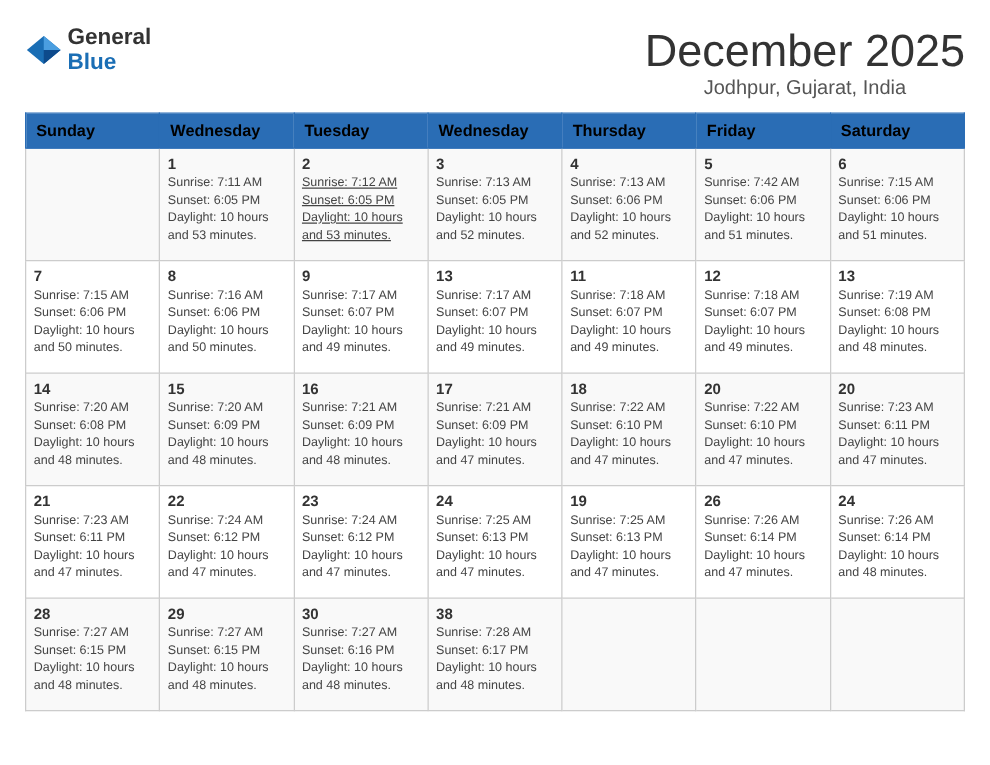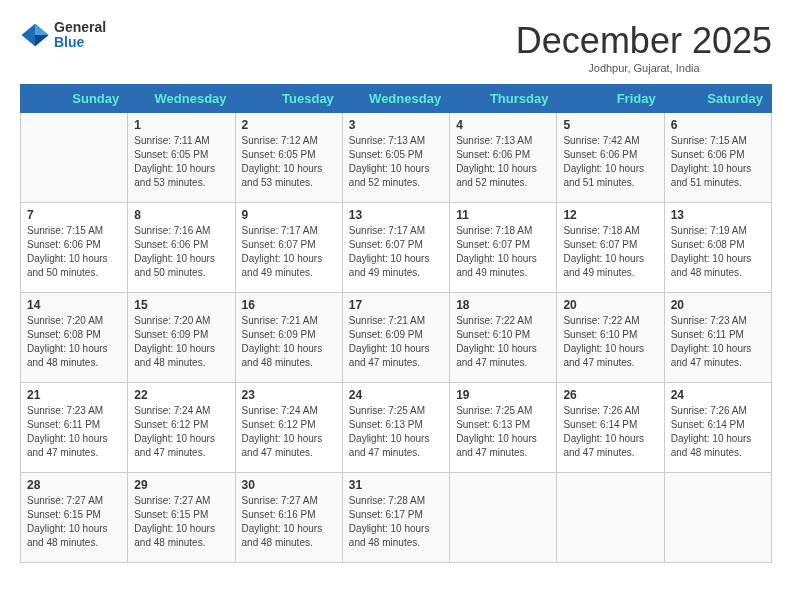--- a/index.html
+++ b/index.html
@@ -24,7 +24,7 @@
     .logo-text {
       display: flex;
       flex-direction: column;
-      font-size: 14px;
+      font-size: 18px;
       font-weight: bold;
       color: #333;
       line-height: 1.1;

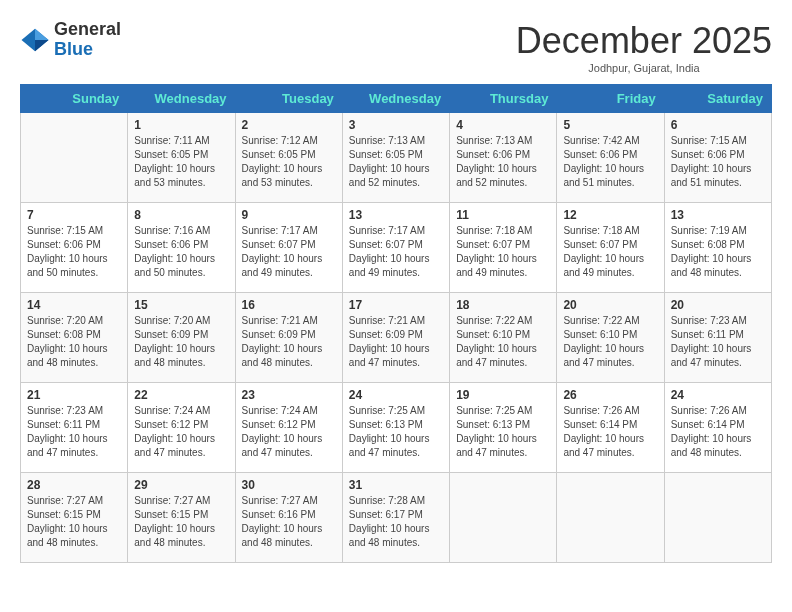--- a/index.html
+++ b/index.html
@@ -44,7 +44,7 @@
       font-weight: normal;
     }
     .location {
-      font-size: 11px;
+      font-size: 16px;
       color: #555;
     }
     table {

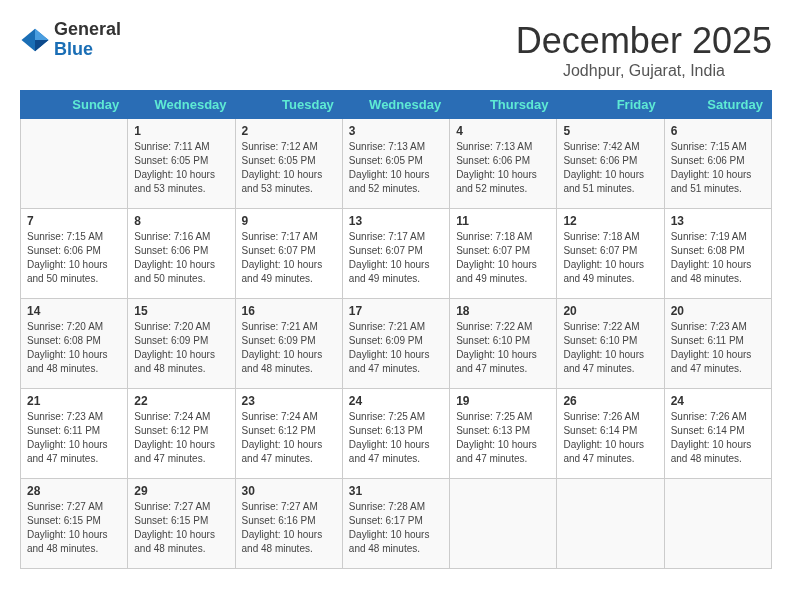--- a/index.html
+++ b/index.html
@@ -54,8 +54,8 @@
     }
     thead tr th {
       background-color: #2a6db5;
-      color: #5eead4;
-      text-align: right;
+      color: #000000;
+      text-align: left;
       padding: 6px 8px;
       font-size: 13px;
       font-weight: bold;

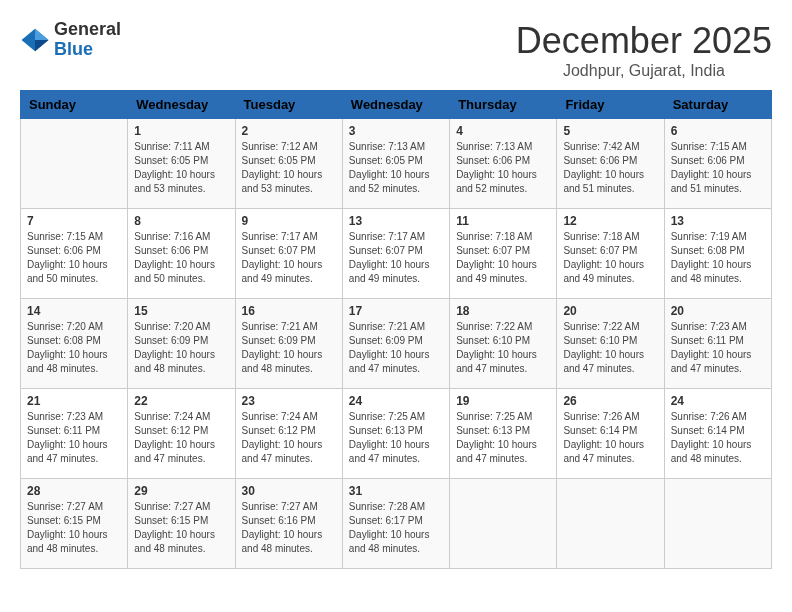--- a/index.html
+++ b/index.html
@@ -136,7 +136,7 @@
         </td>
         <td>
           <span class="day-num">2</span>
-          <div class="cell-content" style="white-space: pre-line;">Sunrise: 7:12 AM
+          <div class="cell-content" style="white-space: pre-line; text-decoration: underline;">Sunrise: 7:12 AM
 Sunset: 6:05 PM
 Daylight: 10 hours
 and 53 minutes.</div>

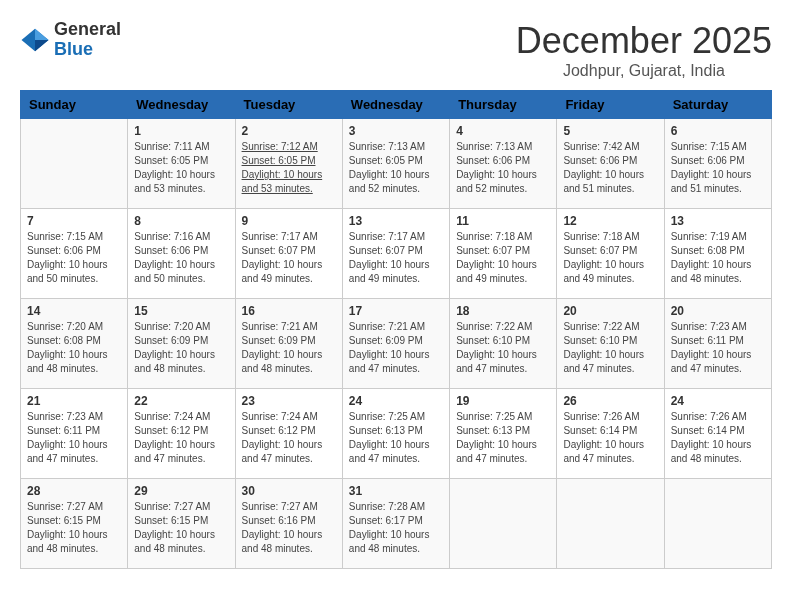--- a/index.html
+++ b/index.html
@@ -346,7 +346,7 @@
 and 48 minutes.</div>
         </td>
         <td>
-          <span class="day-num">31</span>
+          <span class="day-num">38</span>
           <div class="cell-content" style="white-space: pre-line;">Sunrise: 7:28 AM
 Sunset: 6:17 PM
 Daylight: 10 hours

